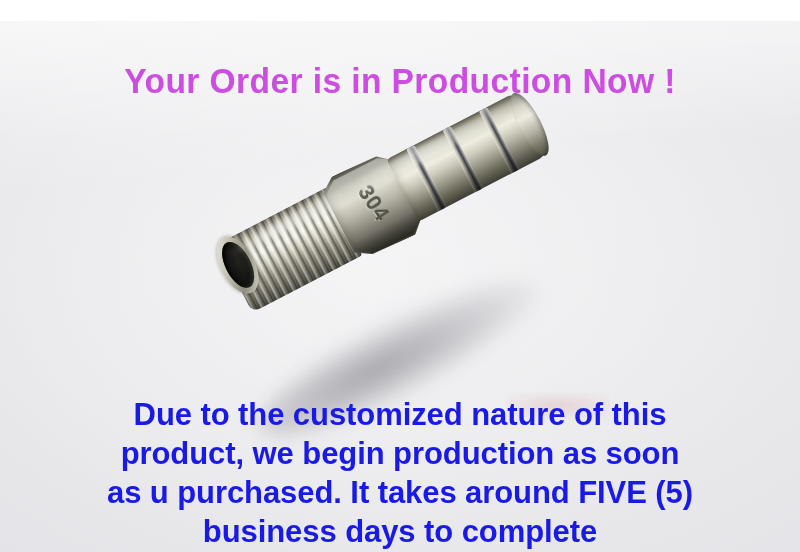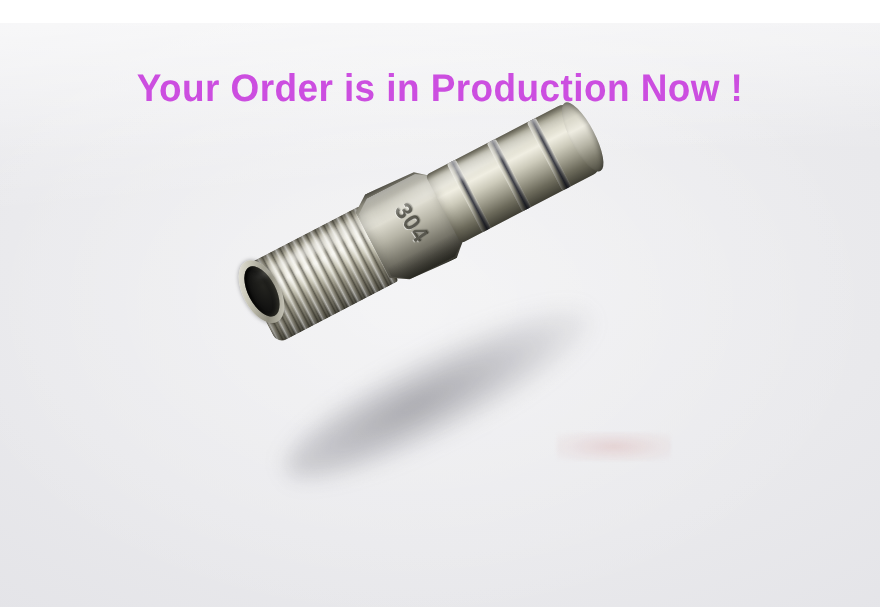--- a/index.html
+++ b/index.html
@@ -356,6 +356,12 @@
     <div id="watermark-artifact"></div>
   </div>
 
+  <div id="body-copy">
+    <span class="copy-line">Due to the customized nature of this</span>
+    <span class="copy-line">product, we begin production as soon</span>
+    <span class="copy-line">as u purchased. It takes around FIVE (5)</span>
+    <span class="copy-line">business days to complete</span>
+  </div>
 
 </div>
 

